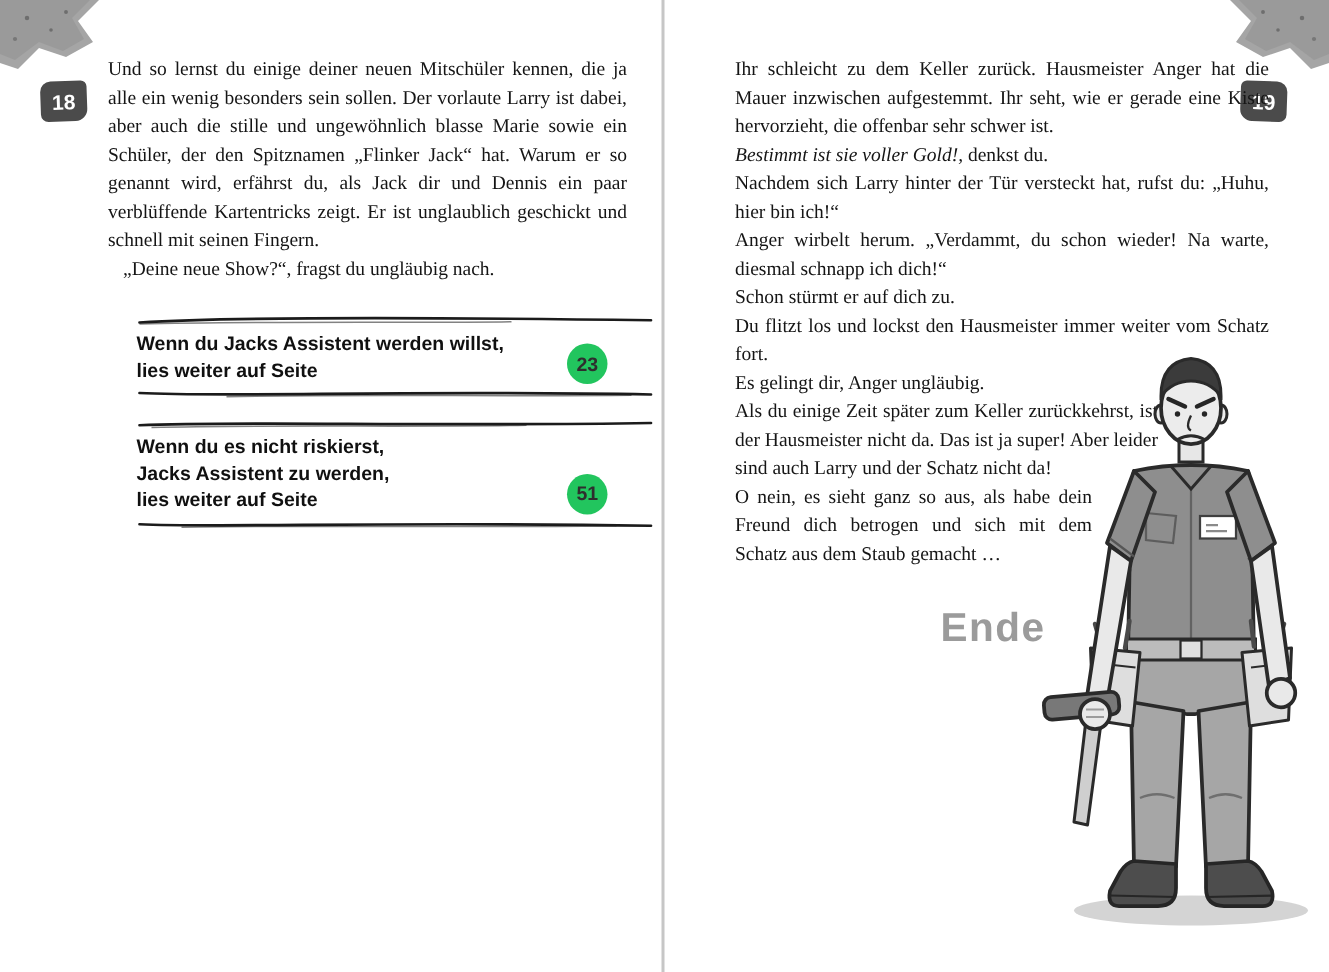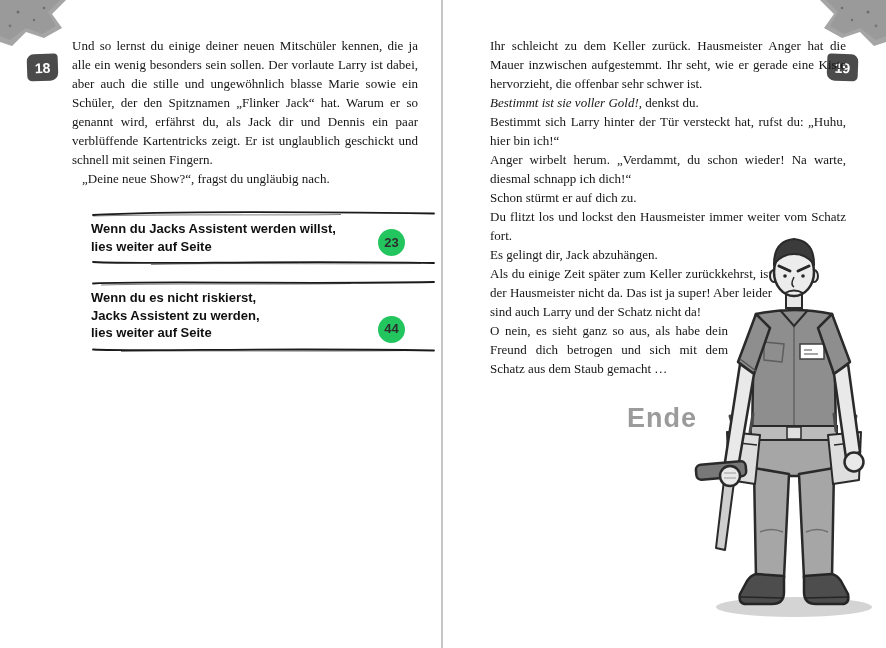--- a/index.html
+++ b/index.html
@@ -163,7 +163,7 @@
   <div class="col right-col">
     <p>Ihr schleicht zu dem Keller zurück. Hausmeister Anger hat die Mauer inzwischen aufgestemmt. Ihr seht, wie er gerade eine Kiste hervorzieht, die offenbar sehr schwer ist.</p>
     <p><span class="thought">Bestimmt ist sie voller Gold!,</span><span> denkst du.</span></p>
-    <p>Bestimmt sich Larry hinter der Tür versteckt hat, rufst du: „Huhu, hier bin ich!“</p>
+    <p>Nachdem sich Larry hinter der Tür versteckt hat, rufst du: „Huhu, hier bin ich!“</p>
     <p>Anger wirbelt herum. „Verdammt, du schon wieder! Na warte, diesmal schnapp ich dich!“</p>
     <p>Schon stürmt er auf dich zu.</p>
     <p>Du flitzt los und lockst den Hausmeister immer weiter vom Schatz fort.</p>

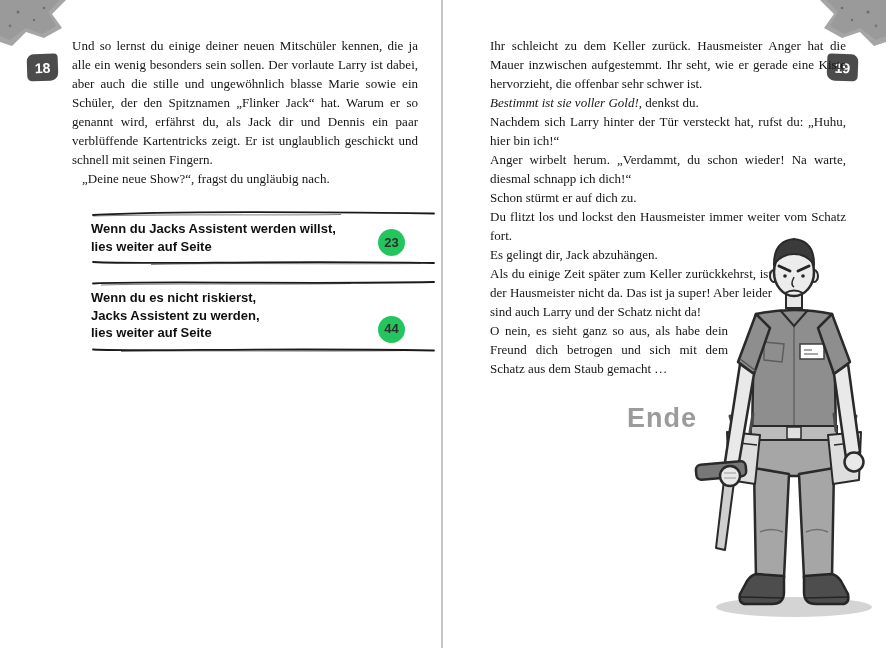--- a/index.html
+++ b/index.html
@@ -167,7 +167,7 @@
     <p>Anger wirbelt herum. „Verdammt, du schon wieder! Na warte, diesmal schnapp ich dich!“</p>
     <p>Schon stürmt er auf dich zu.</p>
     <p>Du flitzt los und lockst den Hausmeister immer weiter vom Schatz fort.</p>
-    <p>Es gelingt dir, Jack abzuhängen.</p>
+    <p>Es gelingt dir, Anger ungläubig.</p>
     <p class="wrap-1">Als du einige Zeit später zum Keller zurückkehrst, ist der Hausmeister nicht da. Das ist ja super! Aber leider sind auch Larry und der Schatz nicht da!</p>
     <p class="wrap-2">O nein, es sieht ganz so aus, als habe dein Freund dich betrogen und sich mit dem Schatz aus dem Staub gemacht …</p>
   </div>

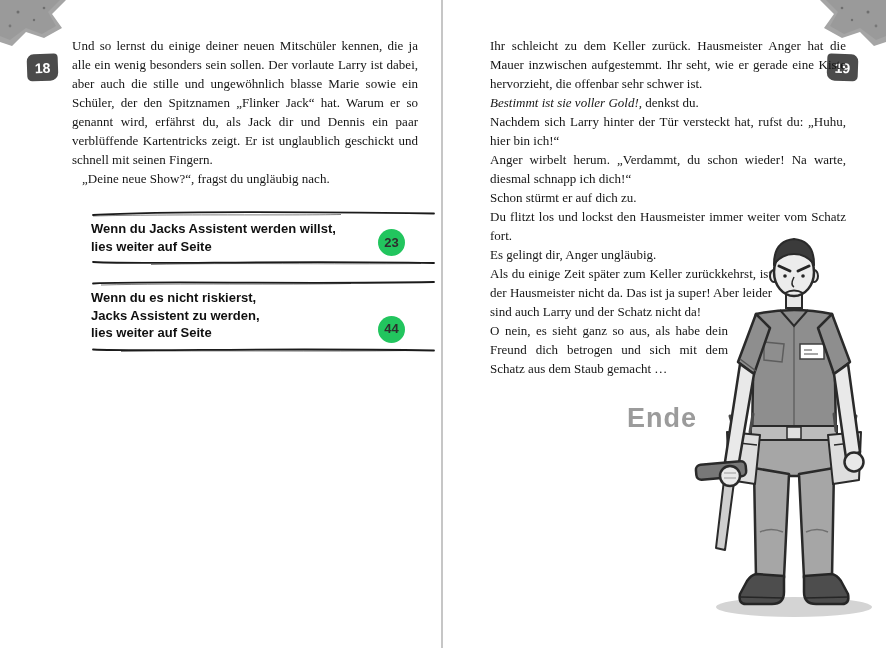--- a/index.html
+++ b/index.html
@@ -150,7 +150,7 @@
           <div>Jacks Assistent zu werden,</div>
           <div>lies weiter auf Seite</div>
         </div>
-        <div class="page-circle">44</div>
+        <div class="page-circle">51</div>
         <svg class="sketchline" viewBox="0 0 345 7" preserveAspectRatio="none">
           <path d="M2 3.5 C 55 6, 170 1.5, 343 4.5" stroke="#1b1b1b" stroke-width="1.8" fill="none" stroke-linecap="round"></path>
           <path d="M30 5.5 C 120 4, 230 6, 320 4.5" stroke="#1b1b1b" stroke-width="1" fill="none" opacity="0.55"></path>

